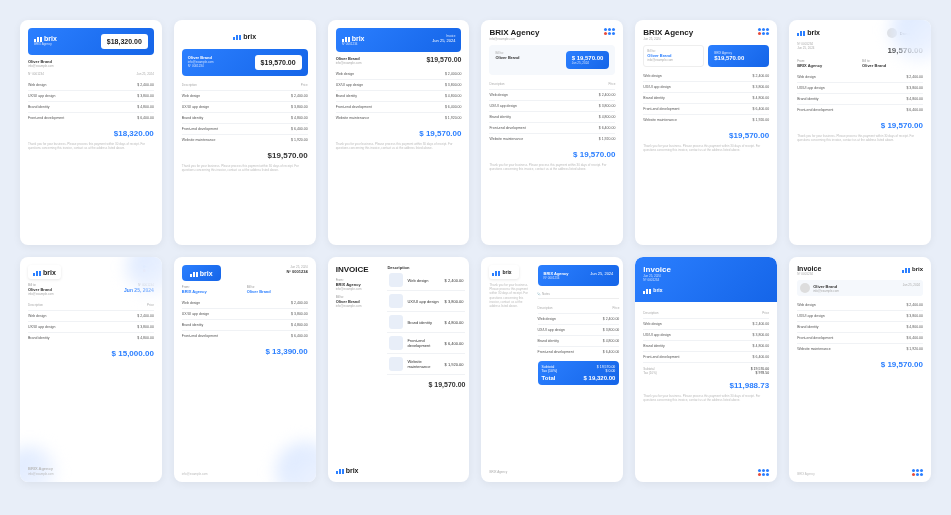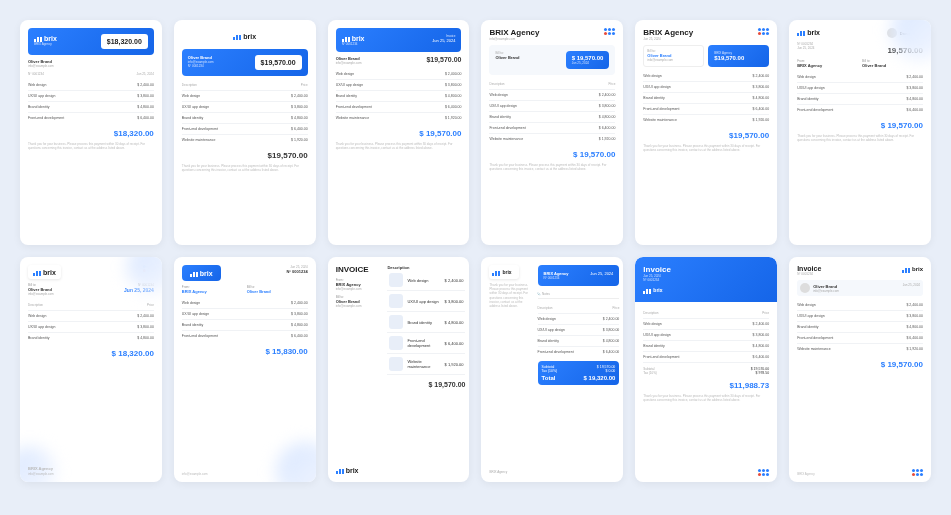--- a/index.html
+++ b/index.html
@@ -483,7 +483,7 @@
         </div>
     </div>
     <div class="total-row">
-        <span class="amount-blue">$ 18,320.00</span>
+        <span class="amount-blue">$ 15,000.00</span>
       </div>
     <div class="grad-bg" style="bottom:-15px;left:-15px;width:50px;height:50px"></div>
     <div style="position:absolute;bottom:6px;left:8px" class="tiny">

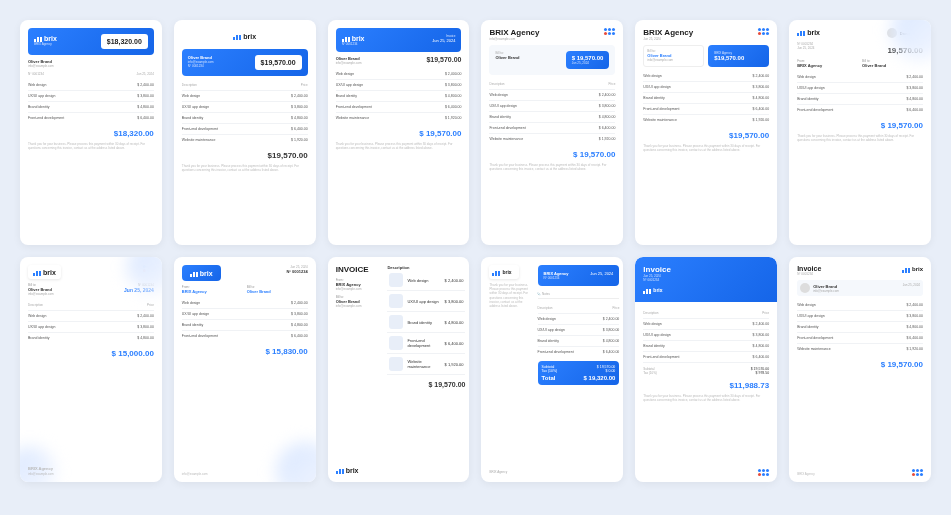--- a/index.html
+++ b/index.html
@@ -534,7 +534,7 @@
         </div>
     </div>
     <div class="total-row">
-        <span class="amount-blue">$ 15,830.00</span>
+        <span class="amount-blue">$ 13,390.00</span>
       </div>
     <div class="grad-bg" style="bottom:-20px;right:-20px;width:60px;height:60px"></div>
     <div style="position:absolute;bottom:6px;left:8px" class="tiny">info@example.com</div>

